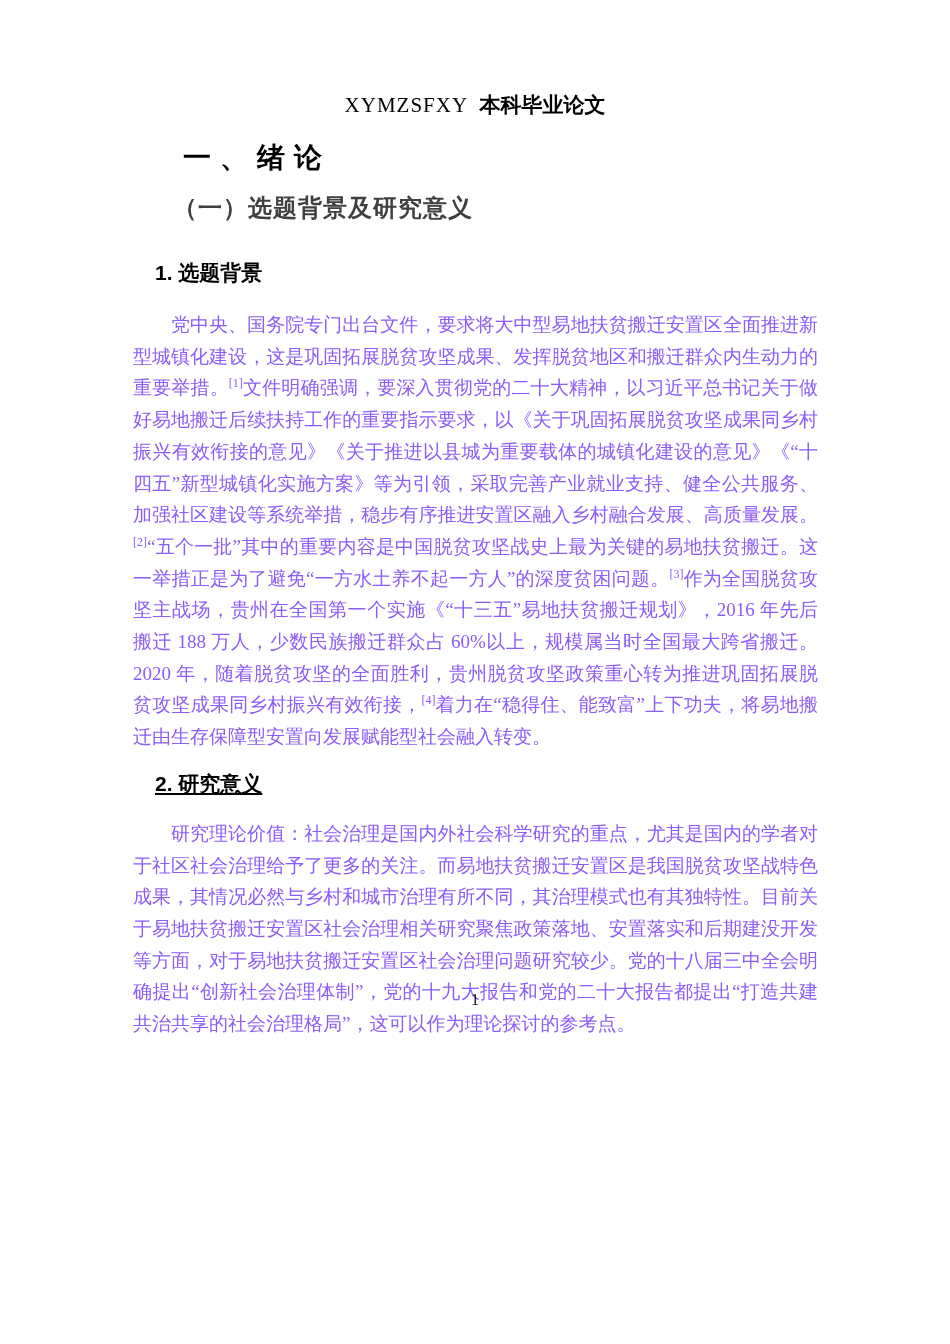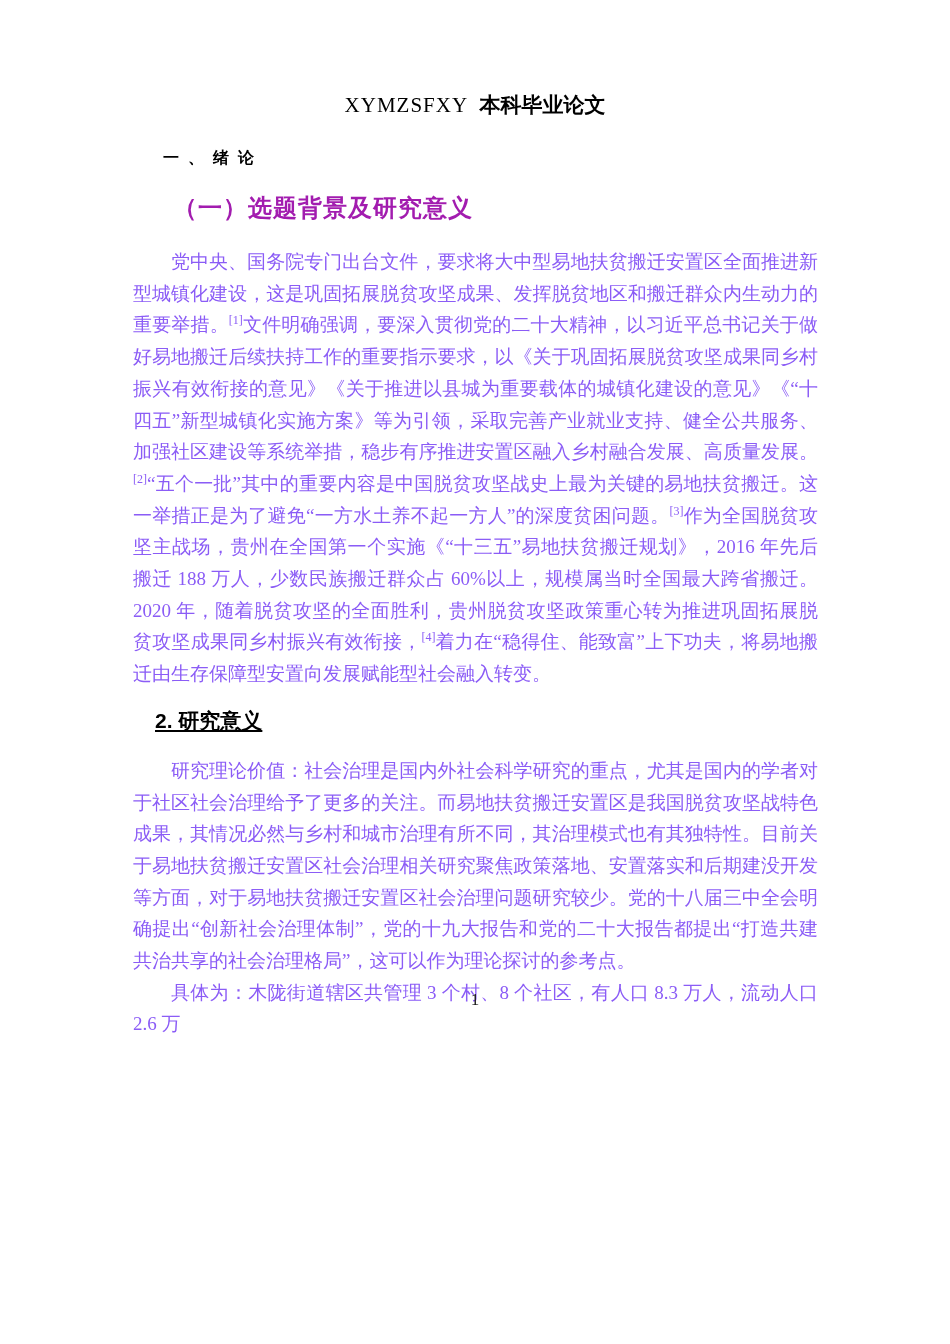--- a/index.html
+++ b/index.html
@@ -38,10 +38,10 @@
     margin: 0 132px 0 133px; 
   }
   .h-chapter {
-    margin: 25px 0 0 30px;
+    margin: 25px 0 0 50px;
     font-family: "Liberation Sans", "DejaVu Sans", sans-serif;
     font-weight: bold;
-    font-size: 16px;
+    font-size: 28px;
     line-height: 27px;
     letter-spacing: 9px;
     color: #000000;

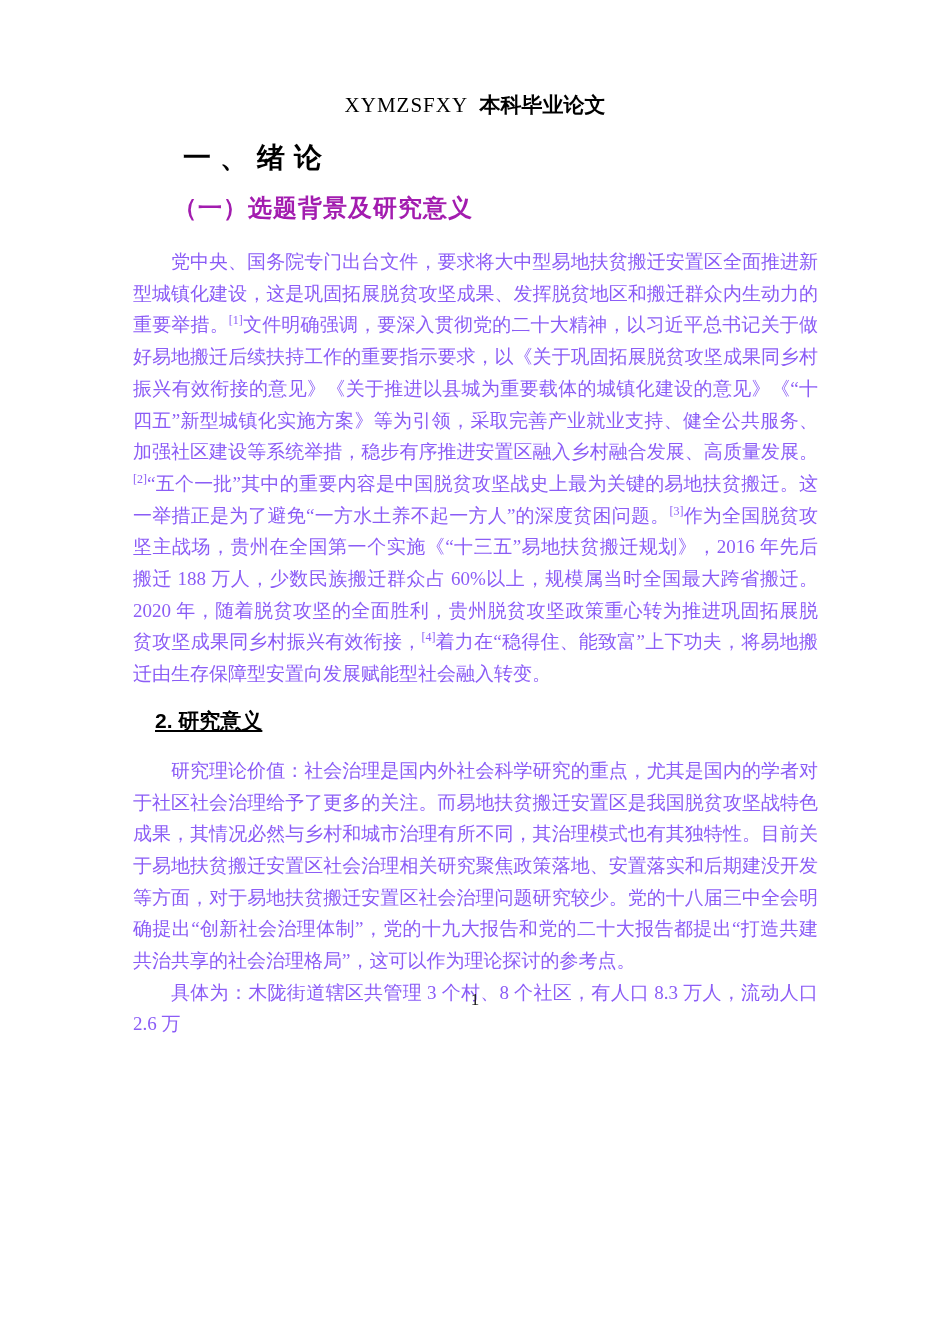--- a/index.html
+++ b/index.html
@@ -53,7 +53,7 @@
     font-size: 24px;
     line-height: 29px;
     letter-spacing: 1px;
-    color: #a21caf;
+    color: #404040;
   }
   .h-sub {
     margin: 38px 0 0 22px;

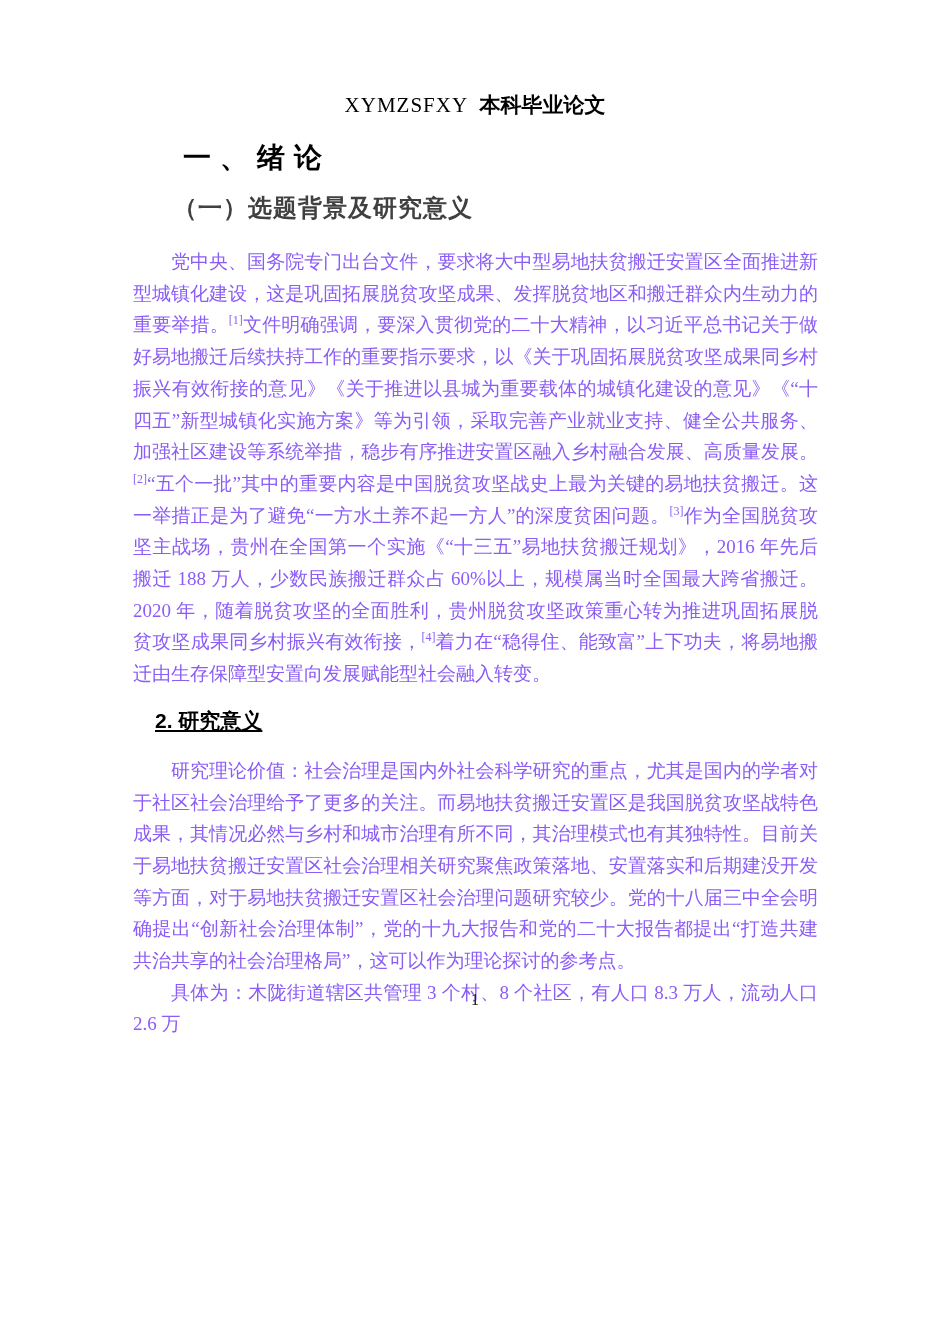--- a/index.html
+++ b/index.html
@@ -113,6 +113,7 @@
 
     <div class="h-section">（一）选题背景及研究意义</div>
 
+    <div class="h-sub">1. 选题背景</div>
 
     <div class="para-block">
         <p class="body-para">党中央、国务院专门出台文件，要求将大中型易地扶贫搬迁安置区全面推进新型城镇化建设，这是巩固拓展脱贫攻坚成果、发挥脱贫地区和搬迁群众内生动力的重要举措。<sup>[1]</sup>文件明确强调，要深入贯彻党的二十大精神，以习近平总书记关于做好易地搬迁后续扶持工作的重要指示要求，以《关于巩固拓展脱贫攻坚成果同乡村振兴有效衔接的意见》《关于推进以县城为重要载体的城镇化建设的意见》《“十四五”新型城镇化实施方案》等为引领，采取完善产业就业支持、健全公共服务、加强社区建设等系统举措，稳步有序推进安置区融入乡村融合发展、高质量发展。<sup>[2]</sup>“五个一批”其中的重要内容是中国脱贫攻坚战史上最为关键的易地扶贫搬迁。这一举措正是为了避免“一方水土养不起一方人”的深度贫困问题。<sup>[3]</sup>作为全国脱贫攻坚主战场，贵州在全国第一个实施《“十三五”易地扶贫搬迁规划》，2016 年先后搬迁 188 万人，少数民族搬迁群众占 60%以上，规模属当时全国最大跨省搬迁。 2020 年，随着脱贫攻坚的全面胜利，贵州脱贫攻坚政策重心转为推进巩固拓展脱贫攻坚成果同乡村振兴有效衔接，<sup>[4]</sup>着力在“稳得住、能致富”上下功夫，将易地搬迁由生存保障型安置向发展赋能型社会融入转变。</p>

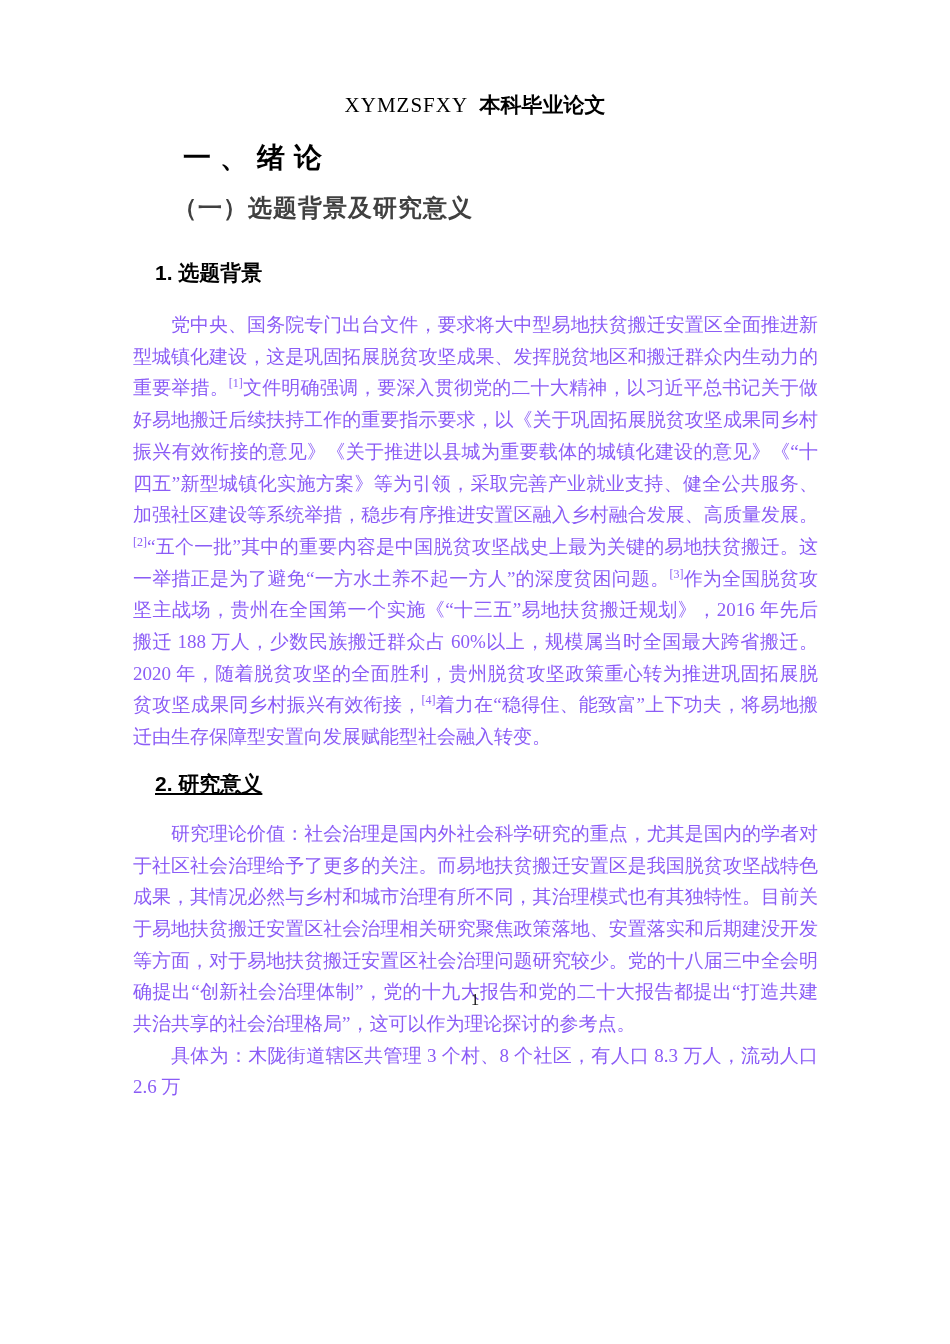--- a/index.html
+++ b/index.html
@@ -123,7 +123,6 @@
 
     <div class="para-block second">
         <p class="body-para">研究理论价值：社会治理是国内外社会科学研究的重点，尤其是国内的学者对于社区社会治理给予了更多的关注。而易地扶贫搬迁安置区是我国脱贫攻坚战特色成果，其情况必然与乡村和城市治理有所不同，其治理模式也有其独特性。目前关于易地扶贫搬迁安置区社会治理相关研究聚焦政策落地、安置落实和后期建没开发等方面，对于易地扶贫搬迁安置区社会治理问题研究较少。党的十八届三中全会明确提出“创新社会治理体制”，党的十九大报告和党的二十大报告都提出“打造共建共治共享的社会治理格局”，这可以作为理论探讨的参考点。</p>
-        <p class="body-para">具体为：木陇街道辖区共管理 3 个村、8 个社区，有人口 8.3 万人，流动人口 2.6 万</p>
       </div>
 
   </div>

